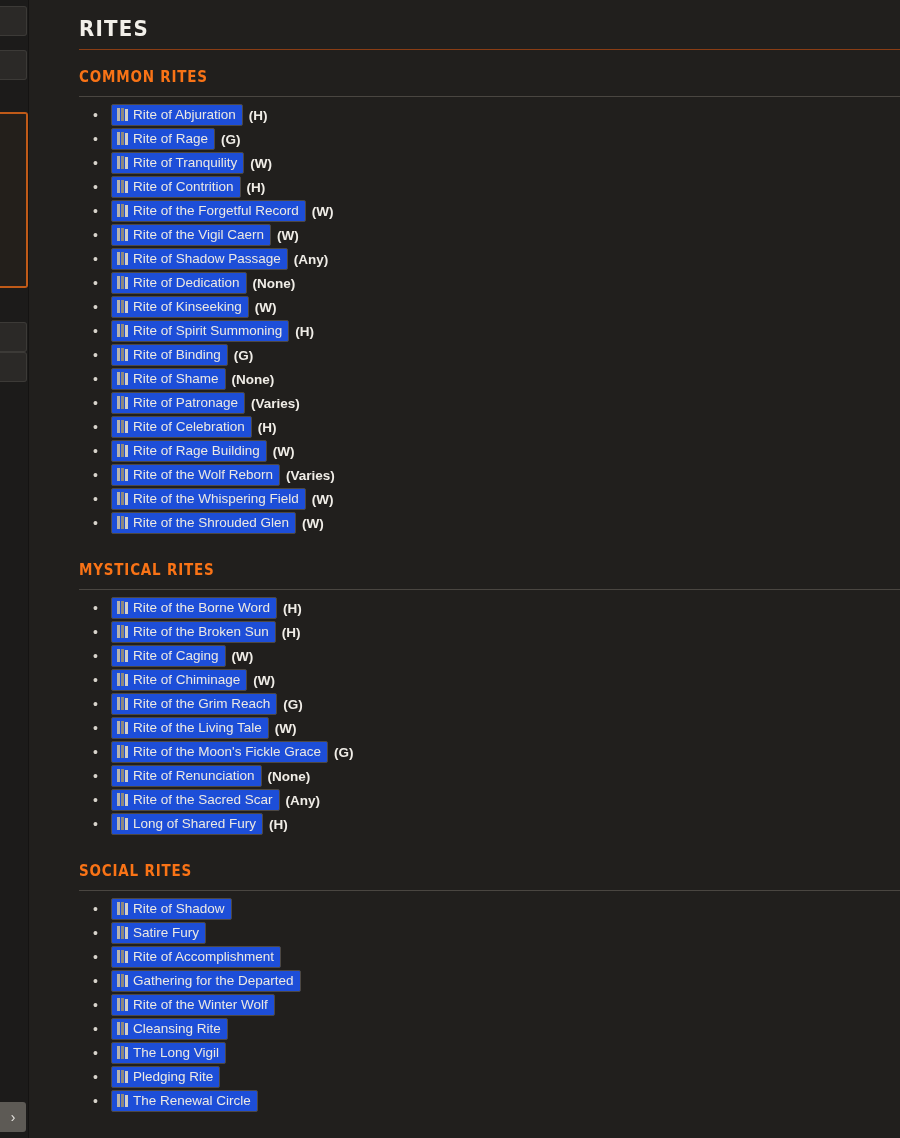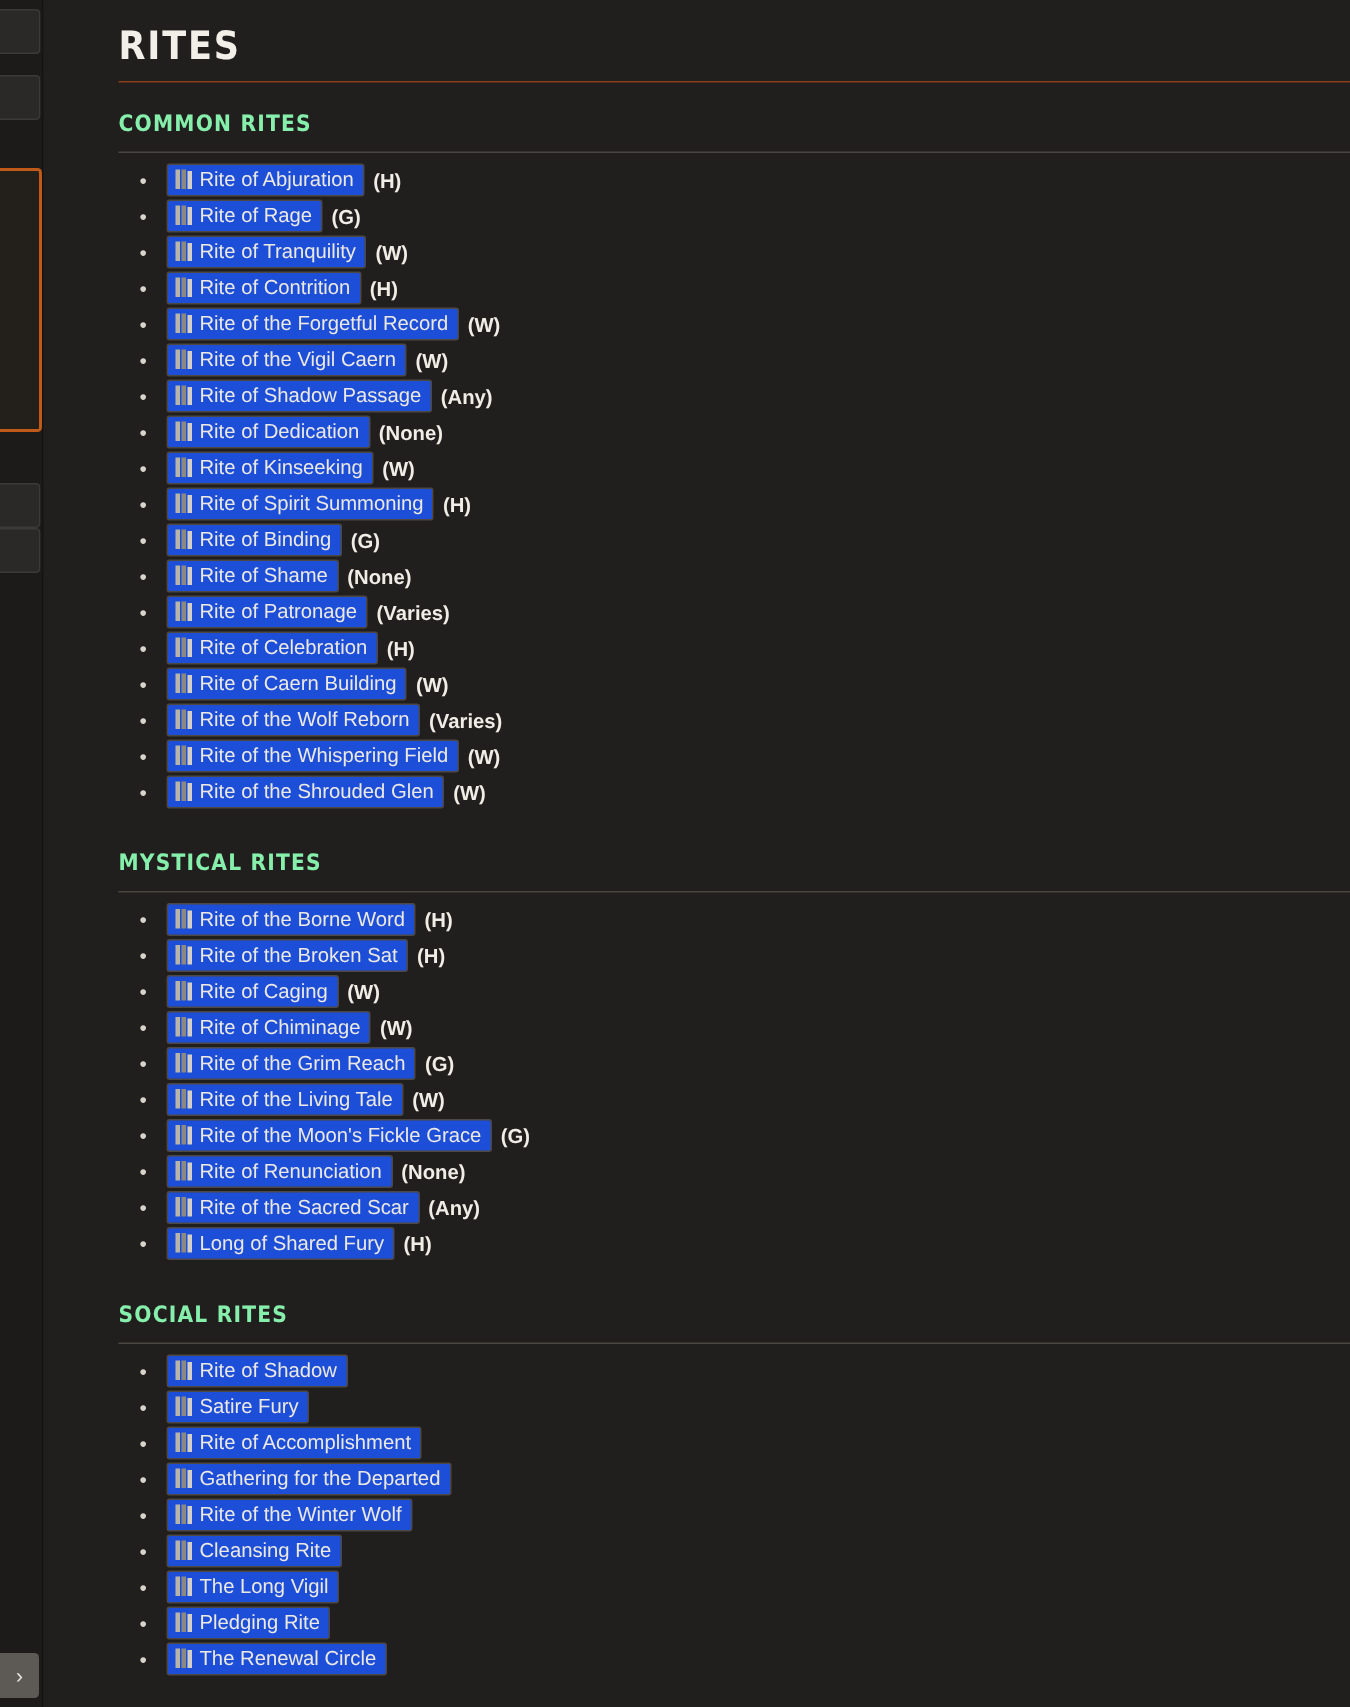--- a/index.html
+++ b/index.html
@@ -86,7 +86,7 @@
   .page-title {
     color: #f2efe9;
     font-family: "DejaVu Sans Condensed", "Liberation Sans Narrow", "Liberation Sans", sans-serif;
-    font-size: 26px;
+    font-size: 22px;
     letter-spacing: 1.2px;
     font-weight: 700;
     padding: 16px 0 8px 26px;

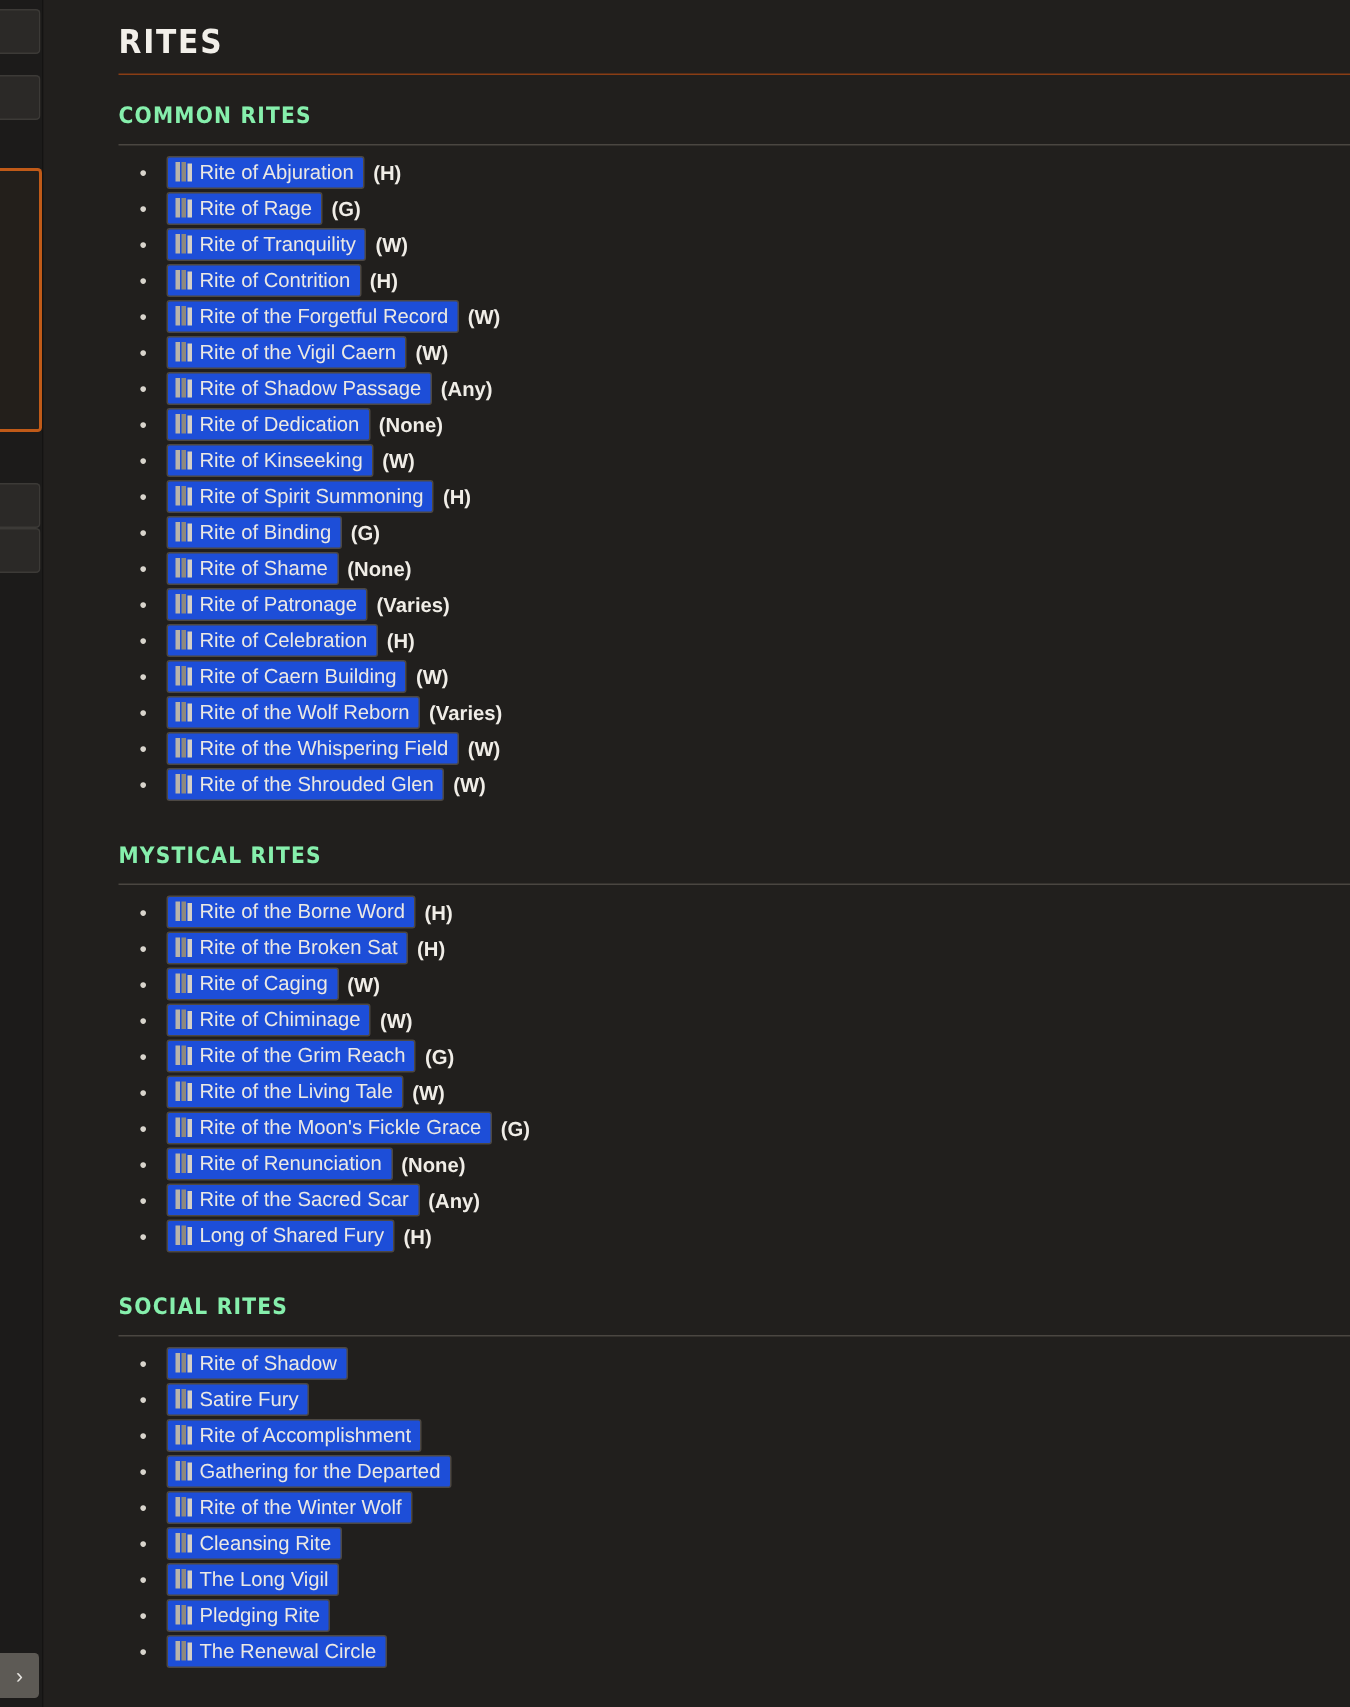--- a/index.html
+++ b/index.html
@@ -103,7 +103,7 @@
     margin: 0 0 0 26px;
   }
   .section-head {
-    color: #86efac;
+    color: #f97316;
     font-family: "DejaVu Sans Condensed", "Liberation Sans Narrow", "Liberation Sans", sans-serif;
     font-size: 15px;
     font-weight: 700;

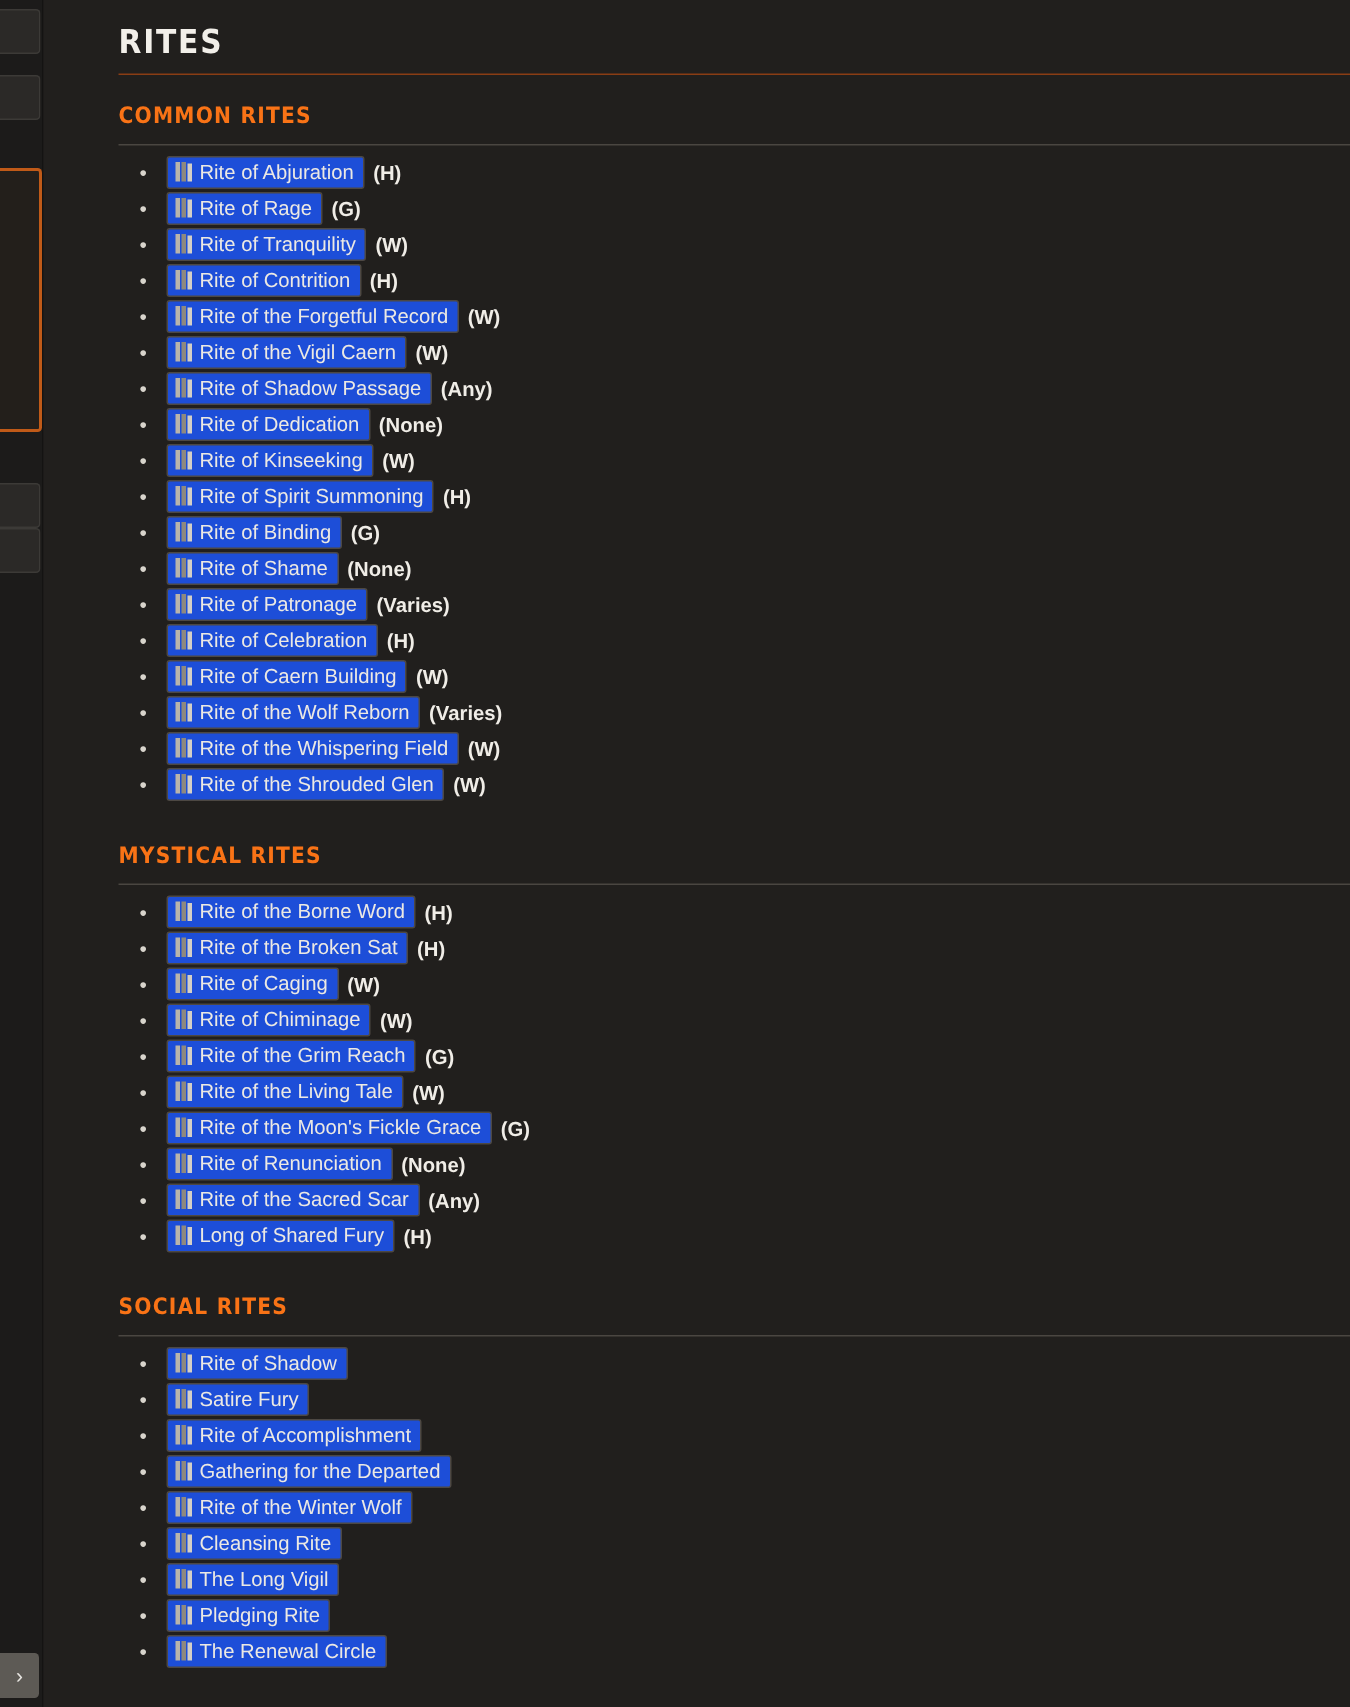--- a/index.html
+++ b/index.html
@@ -363,7 +363,7 @@
                   <i class="pg1"></i>
                   <i class="pg2"></i>
                 </span>
-                <span>Rite of Caern Building</span>
+                <span>Rite of Rage Building</span>
               </span>
               <span class="paren">(W)</span>
             </li>

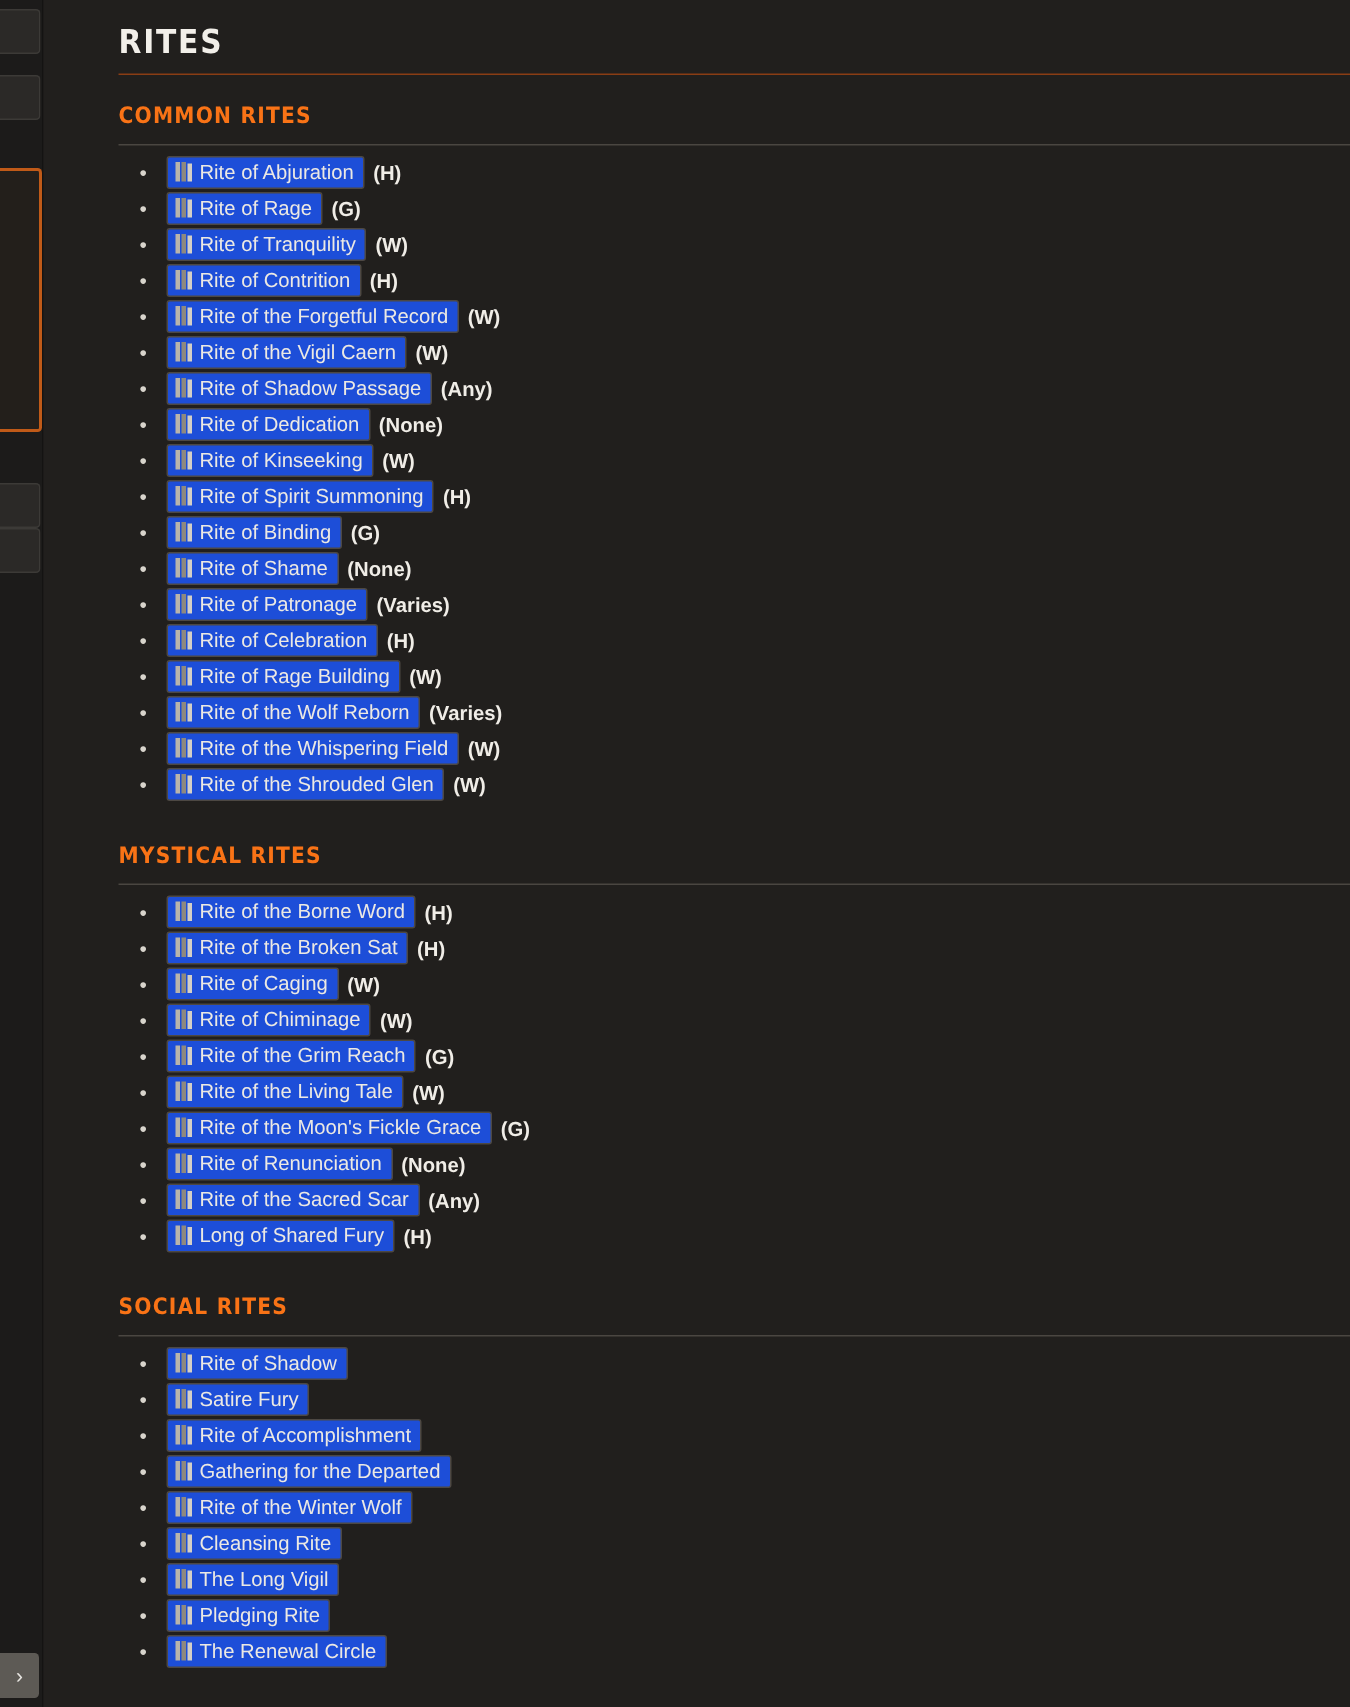--- a/index.html
+++ b/index.html
@@ -424,7 +424,7 @@
                   <i class="pg1"></i>
                   <i class="pg2"></i>
                 </span>
-                <span>Rite of the Broken Sat</span>
+                <span>Rite of the Broken Sun</span>
               </span>
               <span class="paren">(H)</span>
             </li>

